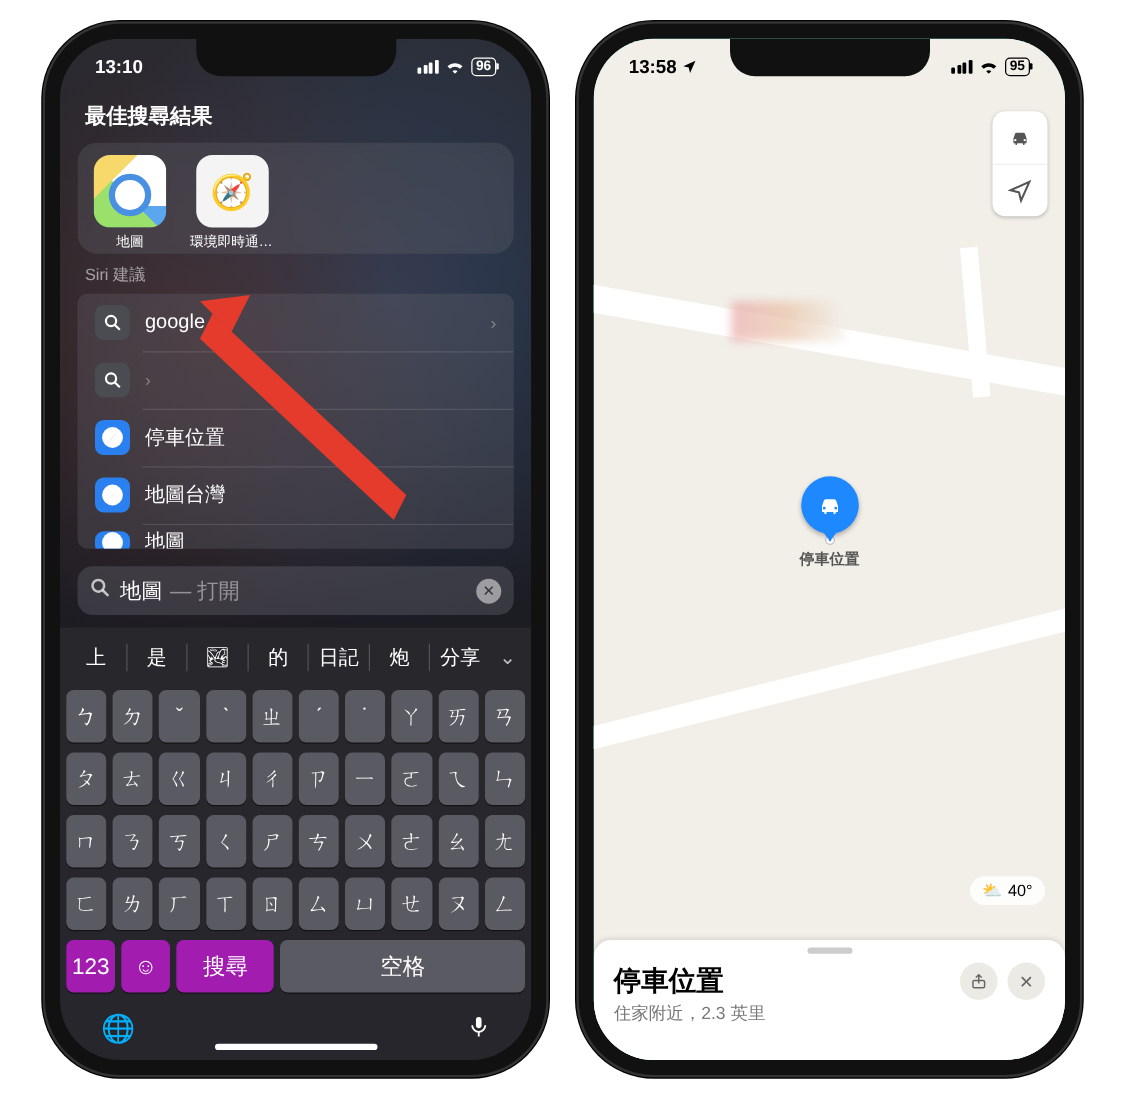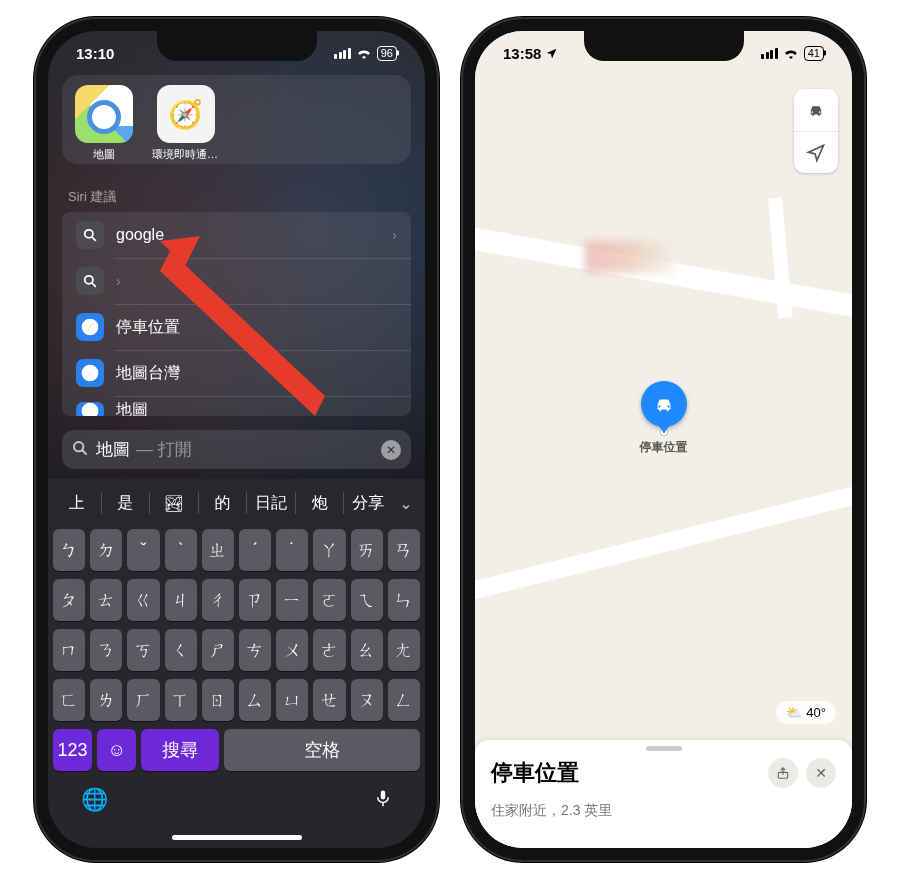--- a/index.html
+++ b/index.html
@@ -67,7 +67,7 @@
     border-radius:4px;
     font-size:11px;
     padding:0 3px;
-    font-weight:400;
+    font-weight:700;
     line-height:13px;
     position:relative;
   }

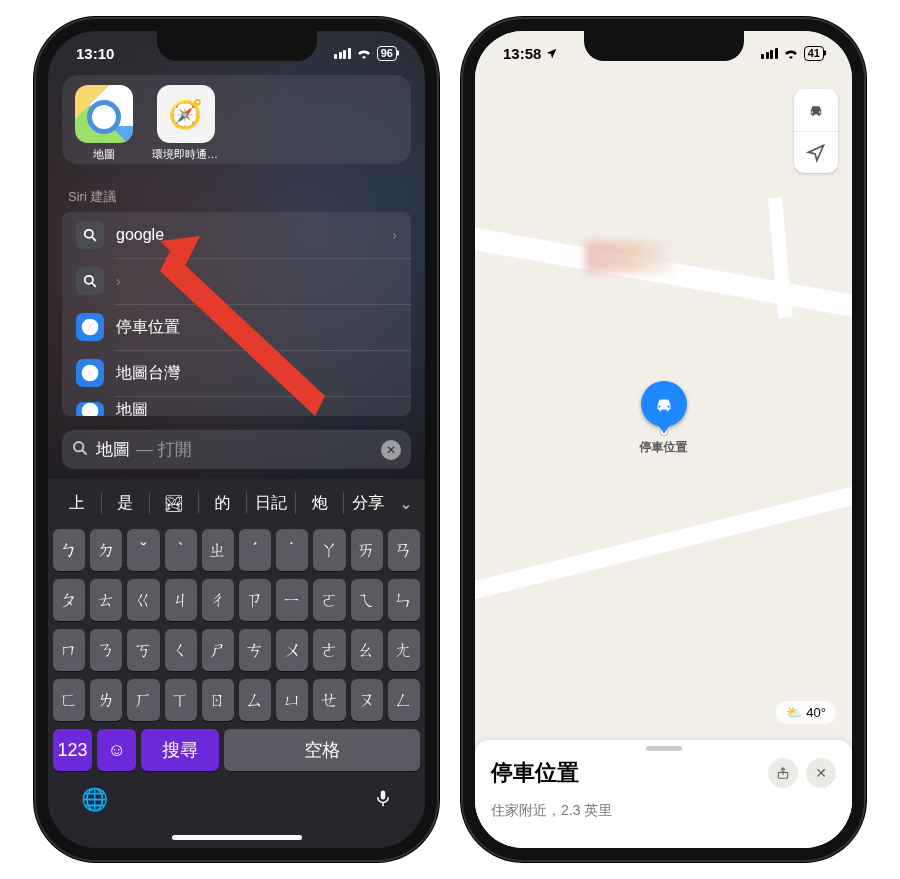--- a/index.html
+++ b/index.html
@@ -619,7 +619,7 @@
         <svg class="wifi-icon" viewBox="0 0 24 18">
             <path fill="currentColor" d="M12 18l-3-3c1.6-1.6 4.4-1.6 6 0l-3 3zm-6-6l-3-3c5-5 13-5 18 0l-3 3c-3.3-3.3-8.7-3.3-12 0z"></path>
           </svg>
-        <span class="battery-badge">41</span>
+        <span class="battery-badge">95</span>
       </div>
     </div>
 

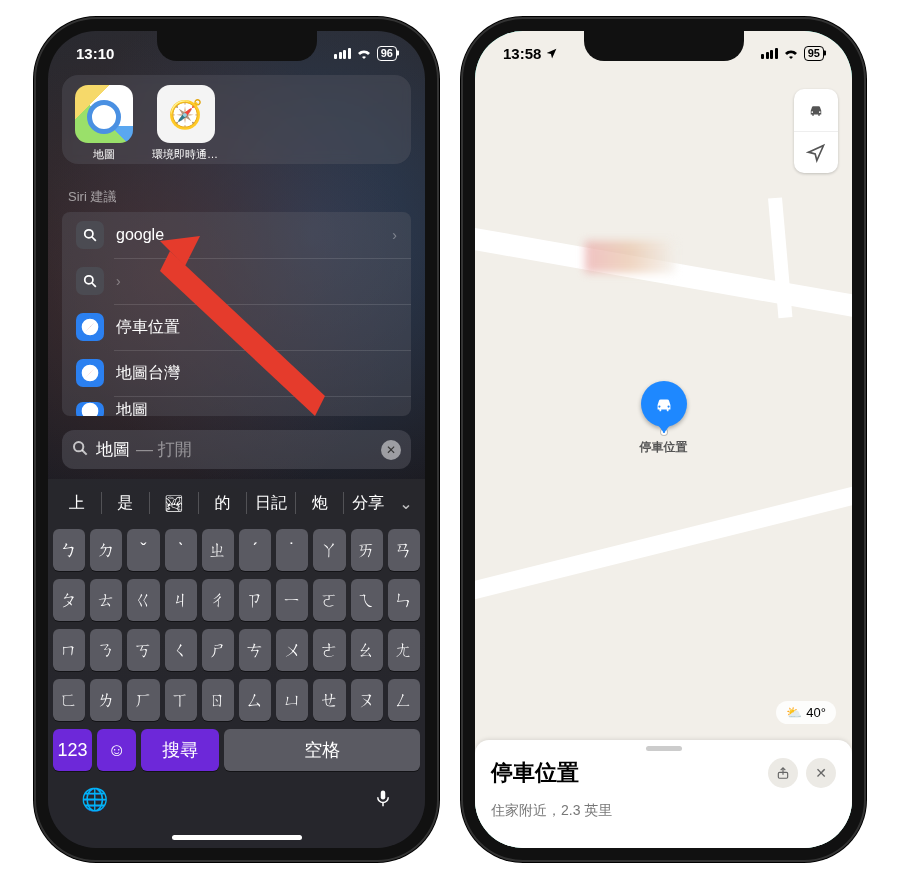--- a/index.html
+++ b/index.html
@@ -420,6 +420,7 @@
       </div>
     </div>
 
+    <div class="section-title">最佳搜尋結果</div>
 
     <div class="top-hits">
       <div class="app-tile">

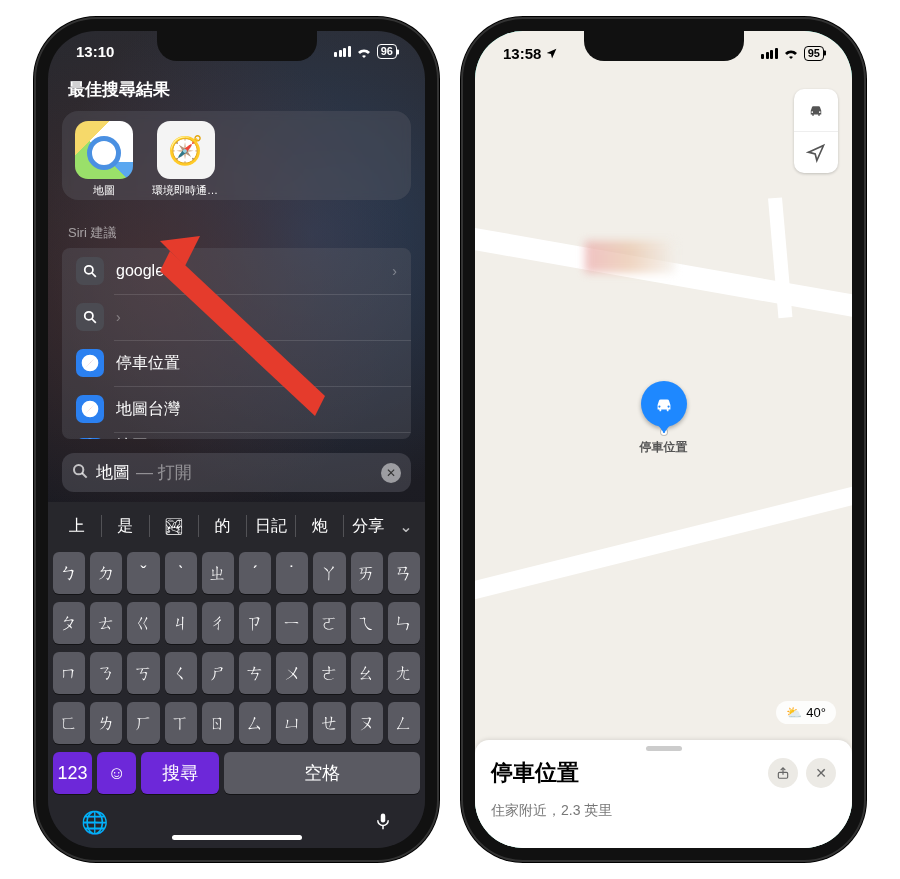--- a/index.html
+++ b/index.html
@@ -154,7 +154,7 @@
   .siri-title {
     font-size:13px;
     color:rgba(255,255,255,0.55);
-    padding:24px 20px 6px;
+    padding:8px 20px 6px;
   }
   .sugg-list {
     margin:0 14px;

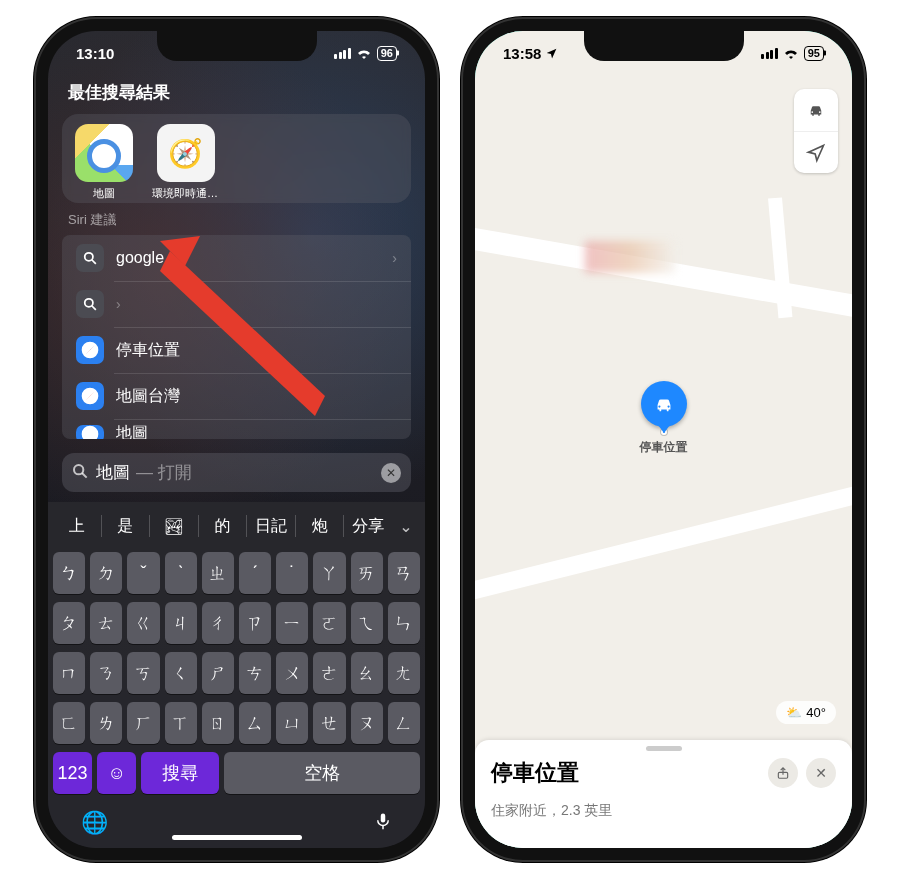--- a/index.html
+++ b/index.html
@@ -255,7 +255,7 @@
     font-size:18px;
     box-shadow: 0 1px 0 rgba(0,0,0,0.5);
   }
-  .key.dark { background:#6d28d9; }
+  .key.dark { background:#a21caf; }
   .key.wide2 { flex:2; }
   .key.wide4 { flex:5; }
   .kbd-bottom {

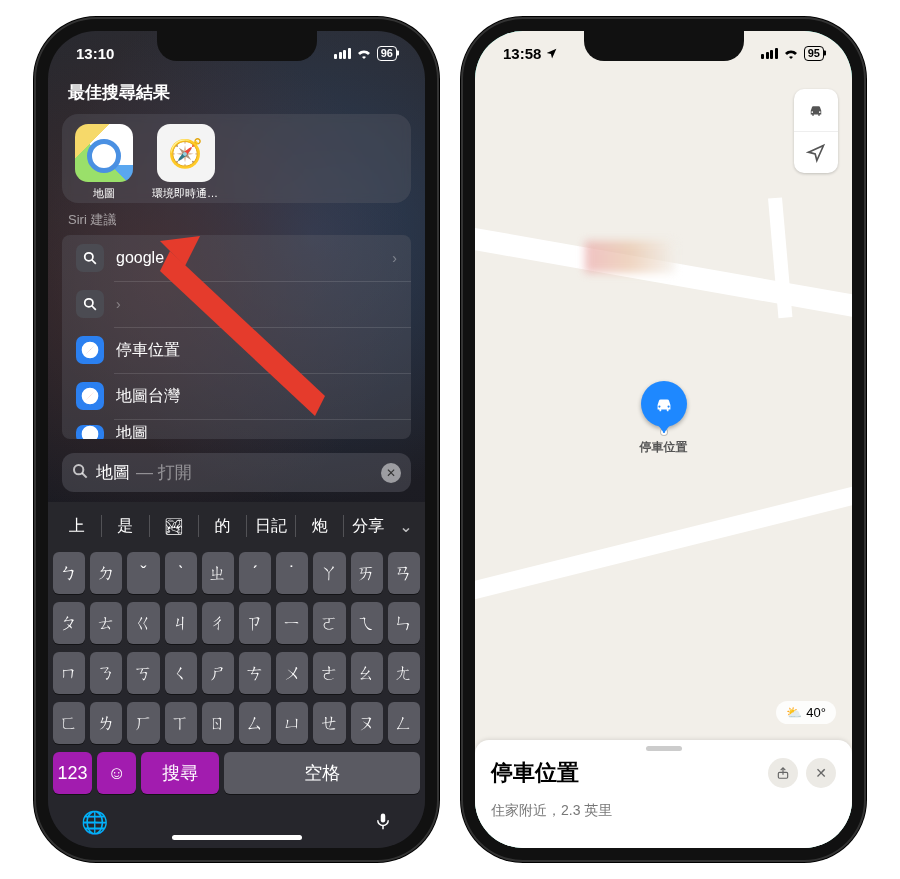--- a/index.html
+++ b/index.html
@@ -381,7 +381,7 @@
   .grabber { position:absolute; top:6px; left:50%; transform:translateX(-50%); width:36px; height:5px; border-radius:3px; background:#ccc; }
   .card-main { flex:1; padding-top:8px; }
   .card-title { font-size:22px; font-weight:700; }
-  .card-sub { font-size:14px; color:#777; margin-top:14px; }
+  .card-sub { font-size:14px; color:#777; margin-top:2px; }
   .card-btns { display:flex; gap:8px; padding-top:8px; }
   .round-btn { width:30px; height:30px; border-radius:50%; background:#eceae5; display:flex; align-items:center; justify-content:center; color:#666; font-size:14px; }
   .screen.light .home-indicator { background:#000; }

